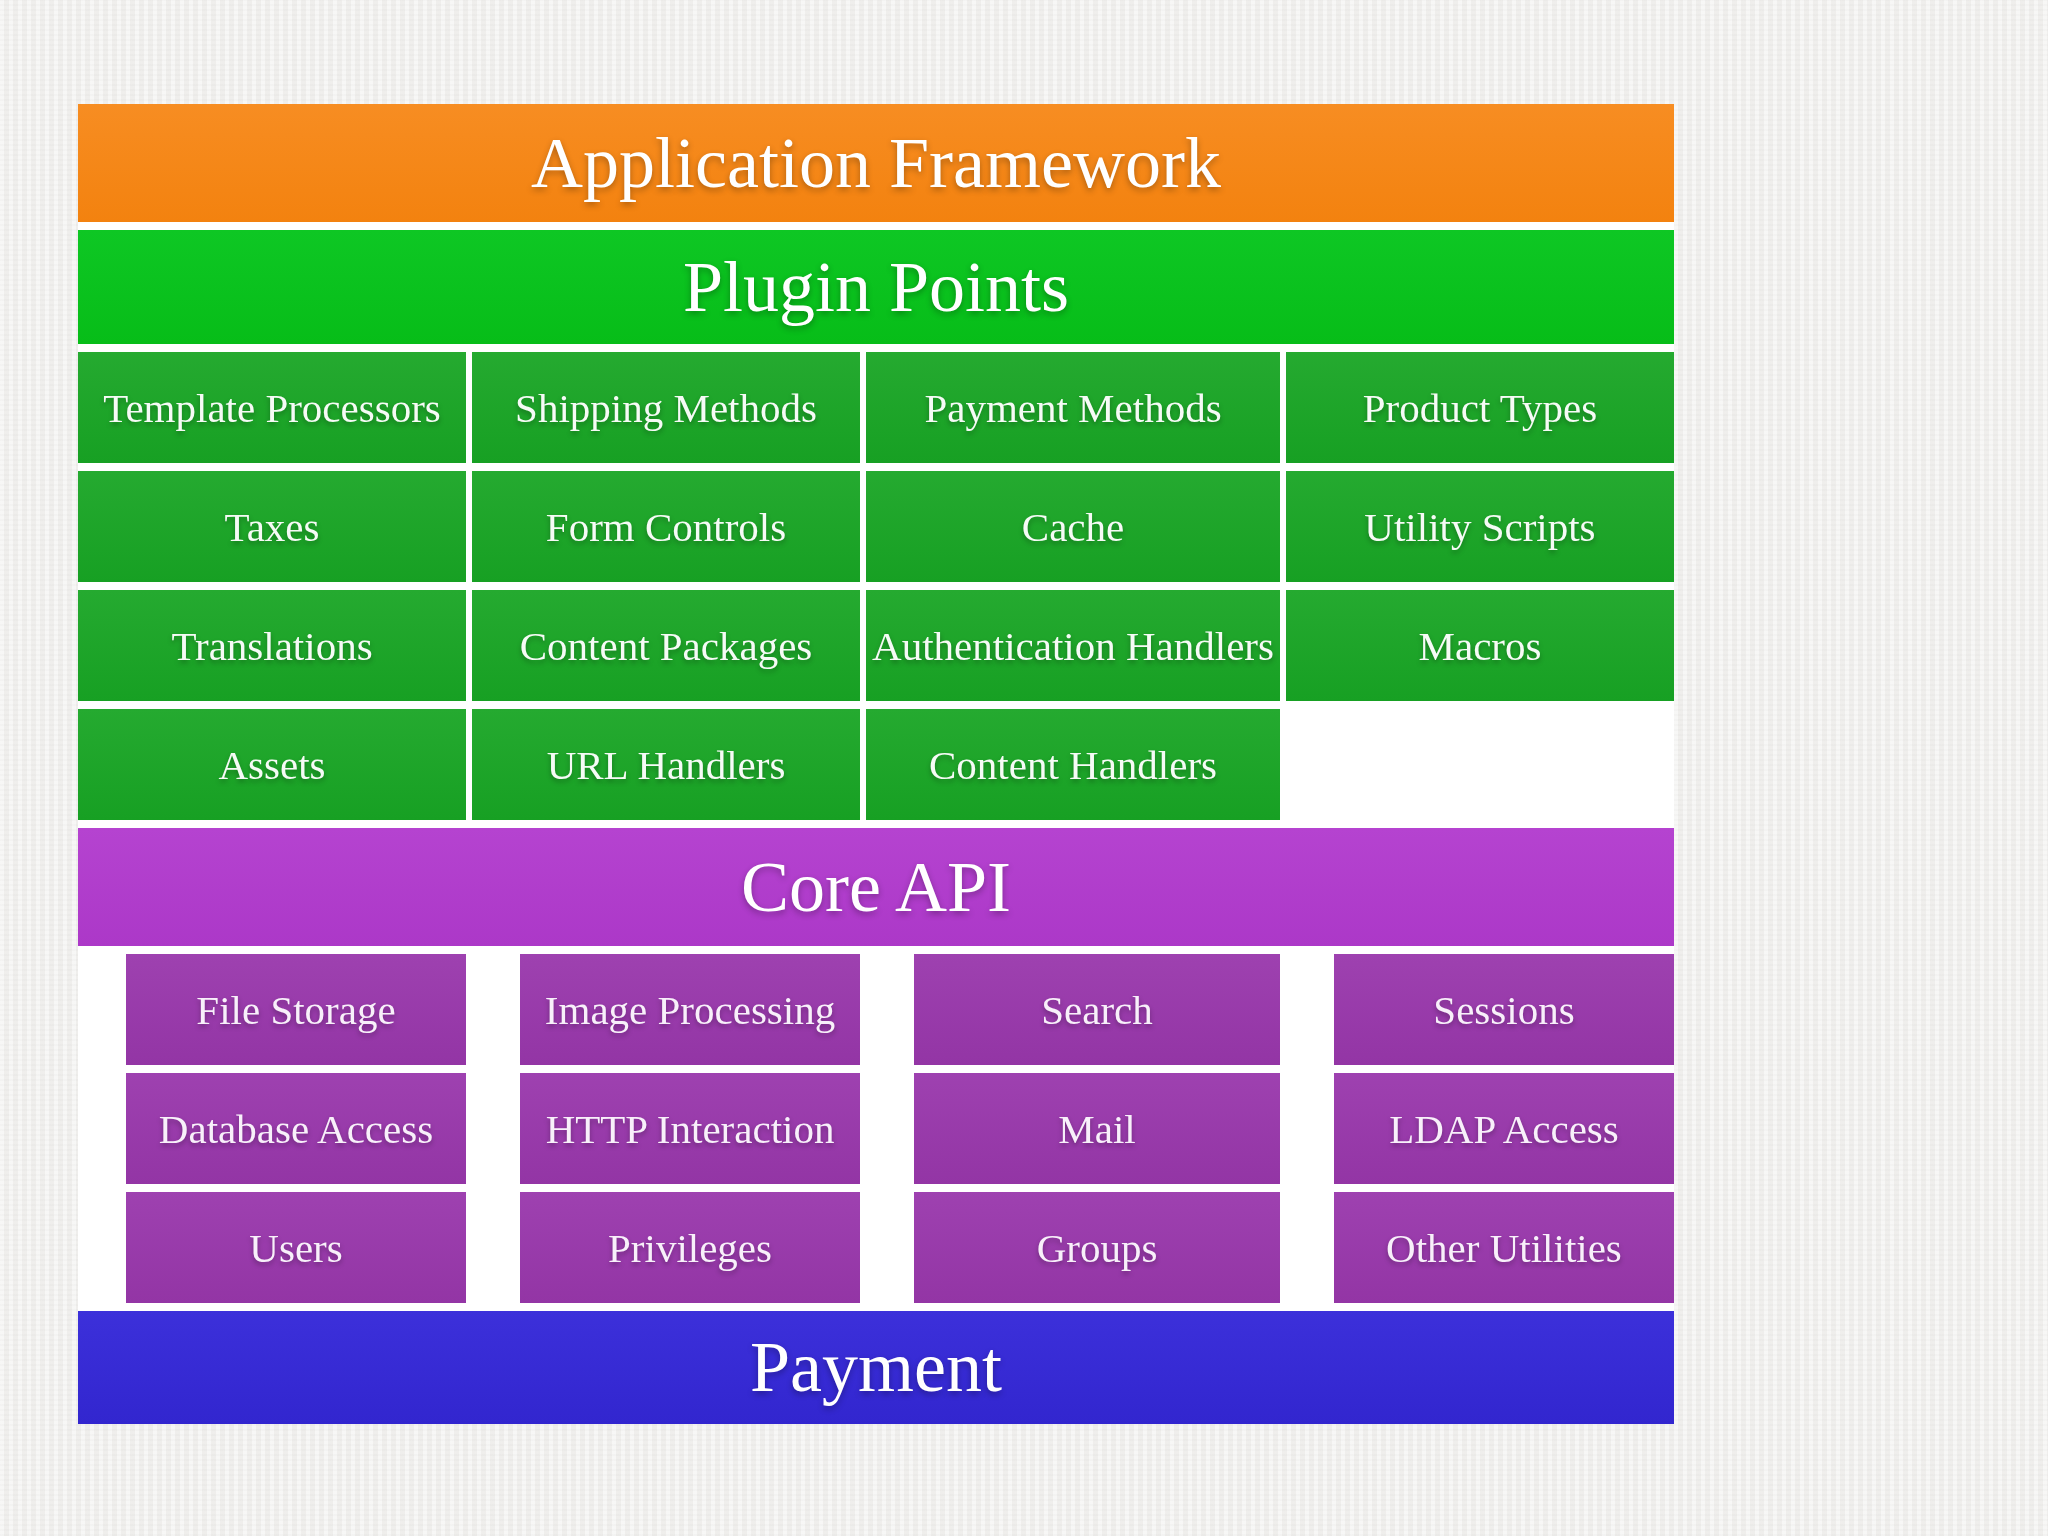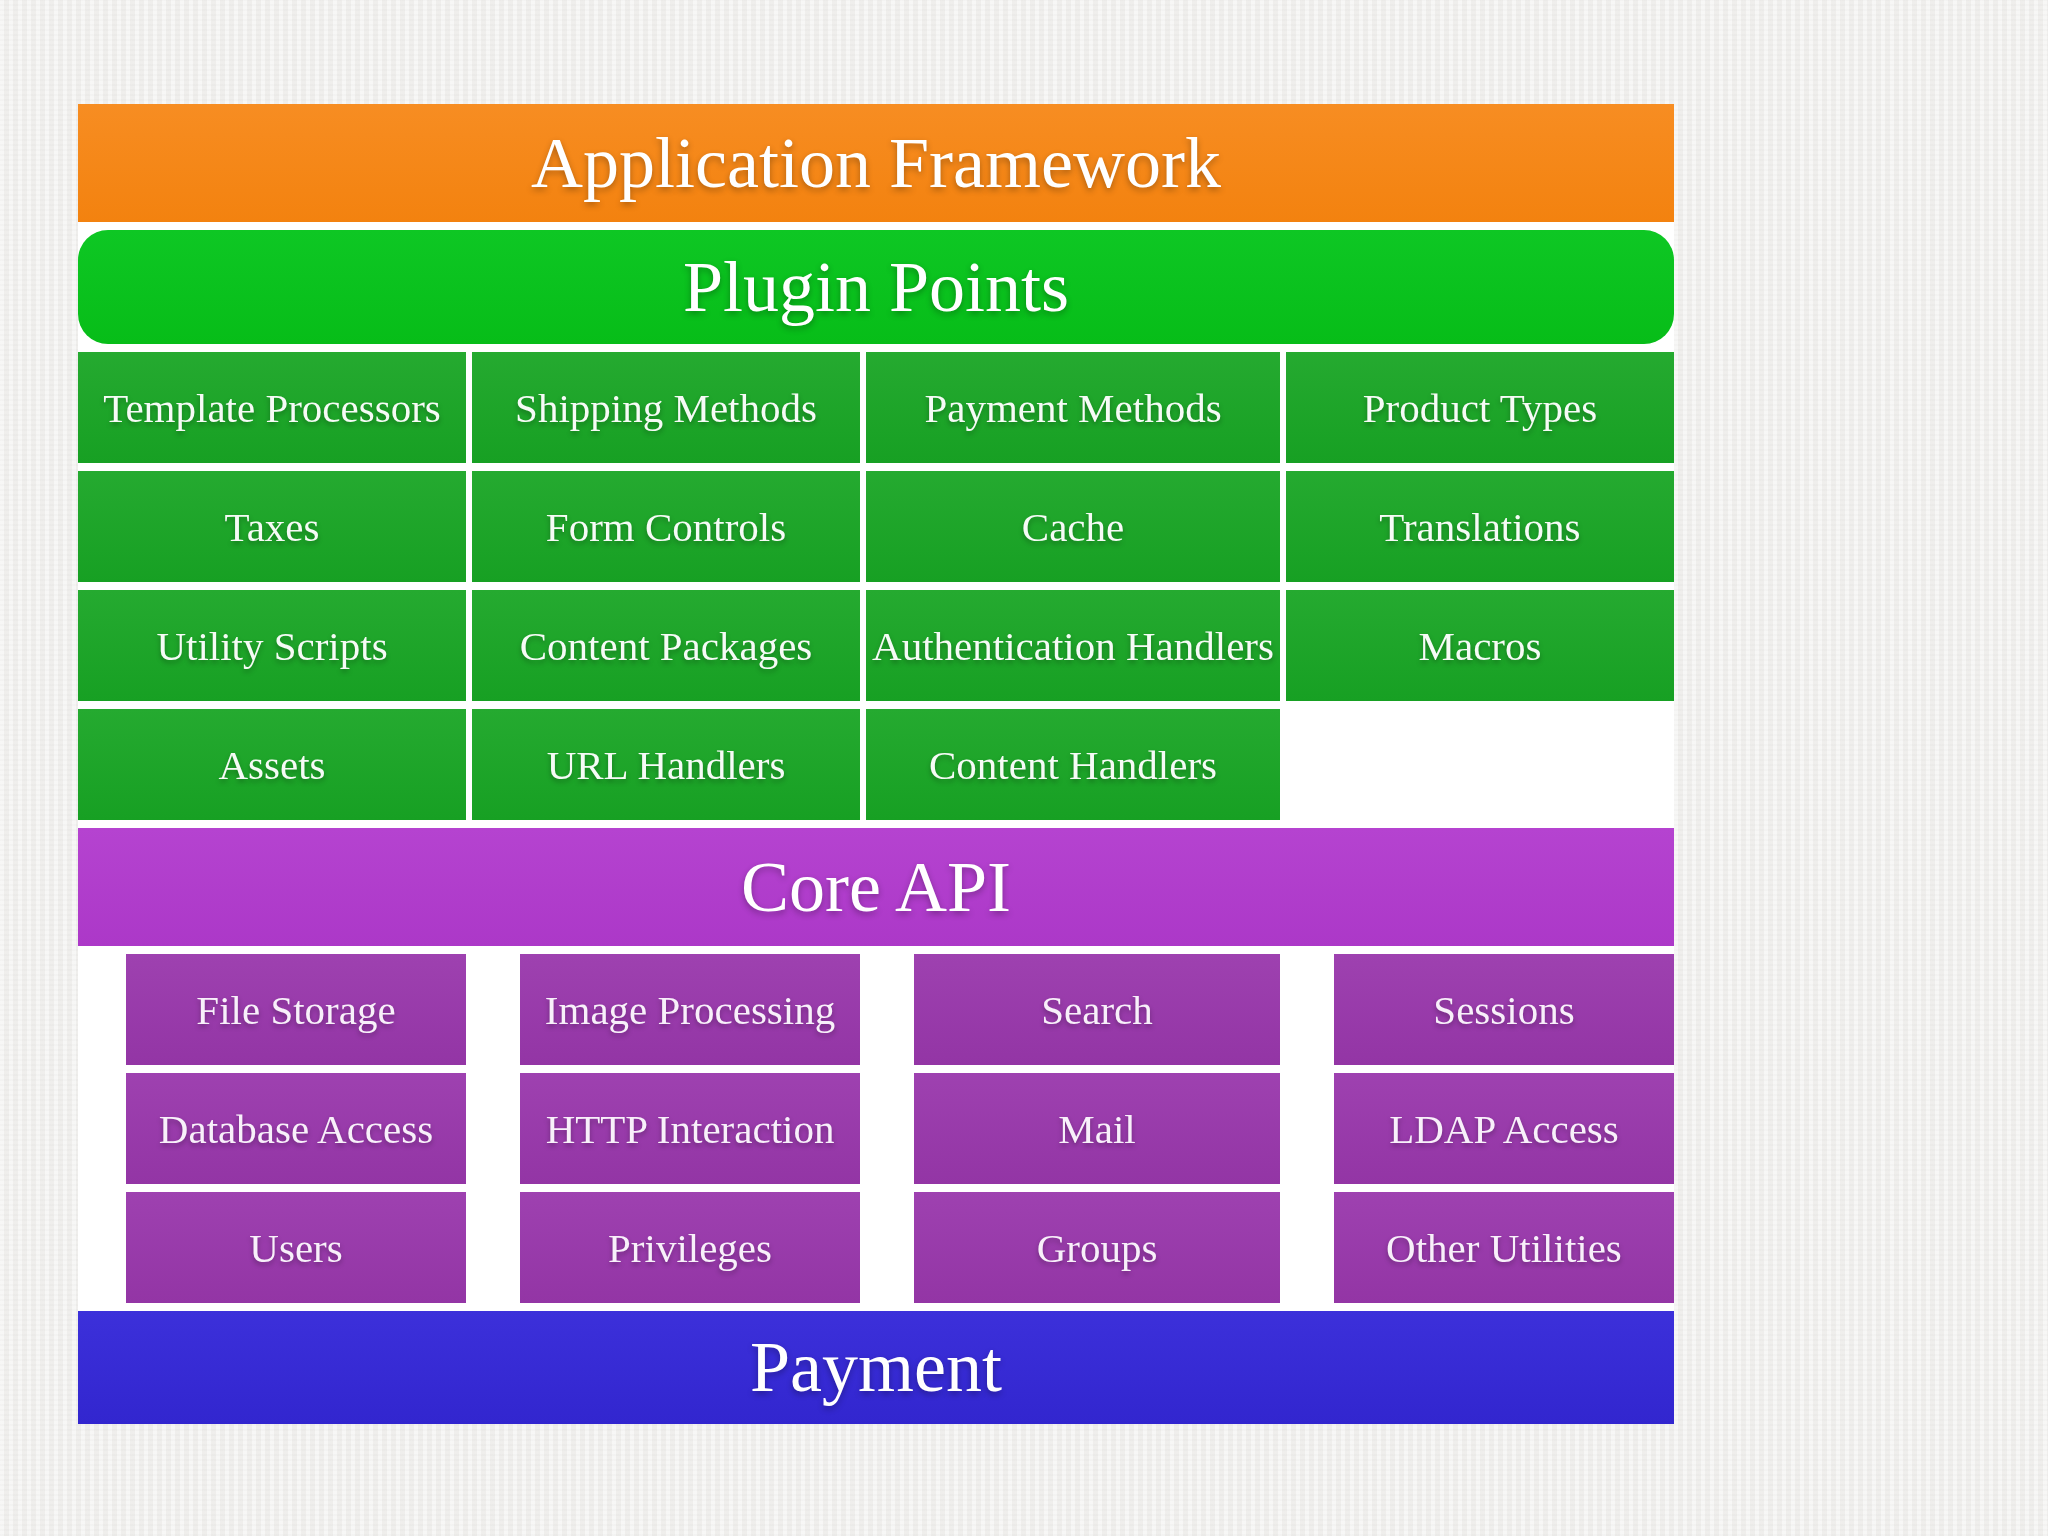--- a/index.html
+++ b/index.html
@@ -57,7 +57,7 @@
     white-space: nowrap;
   }
   .banner-orange { background: linear-gradient(180deg, #f78d22 0%, #f3820f 100%); }
-  .banner-green  { background: linear-gradient(180deg, #0ec724 0%, #07bd18 100%); border-radius: 30px; }
+  .banner-green  { background: linear-gradient(180deg, #0ec724 0%, #07bd18 100%); }
   .cell-green    { background: linear-gradient(180deg, #25aa30 0%, #17a023 100%); }
   .banner-purple { background: linear-gradient(180deg, #b543d0 0%, #ac38c8 100%); }
   .cell-purple   { background: linear-gradient(180deg, #9e41b0 0%, #9335a5 100%); color: #f8f0fa; margin-left: 48px; }

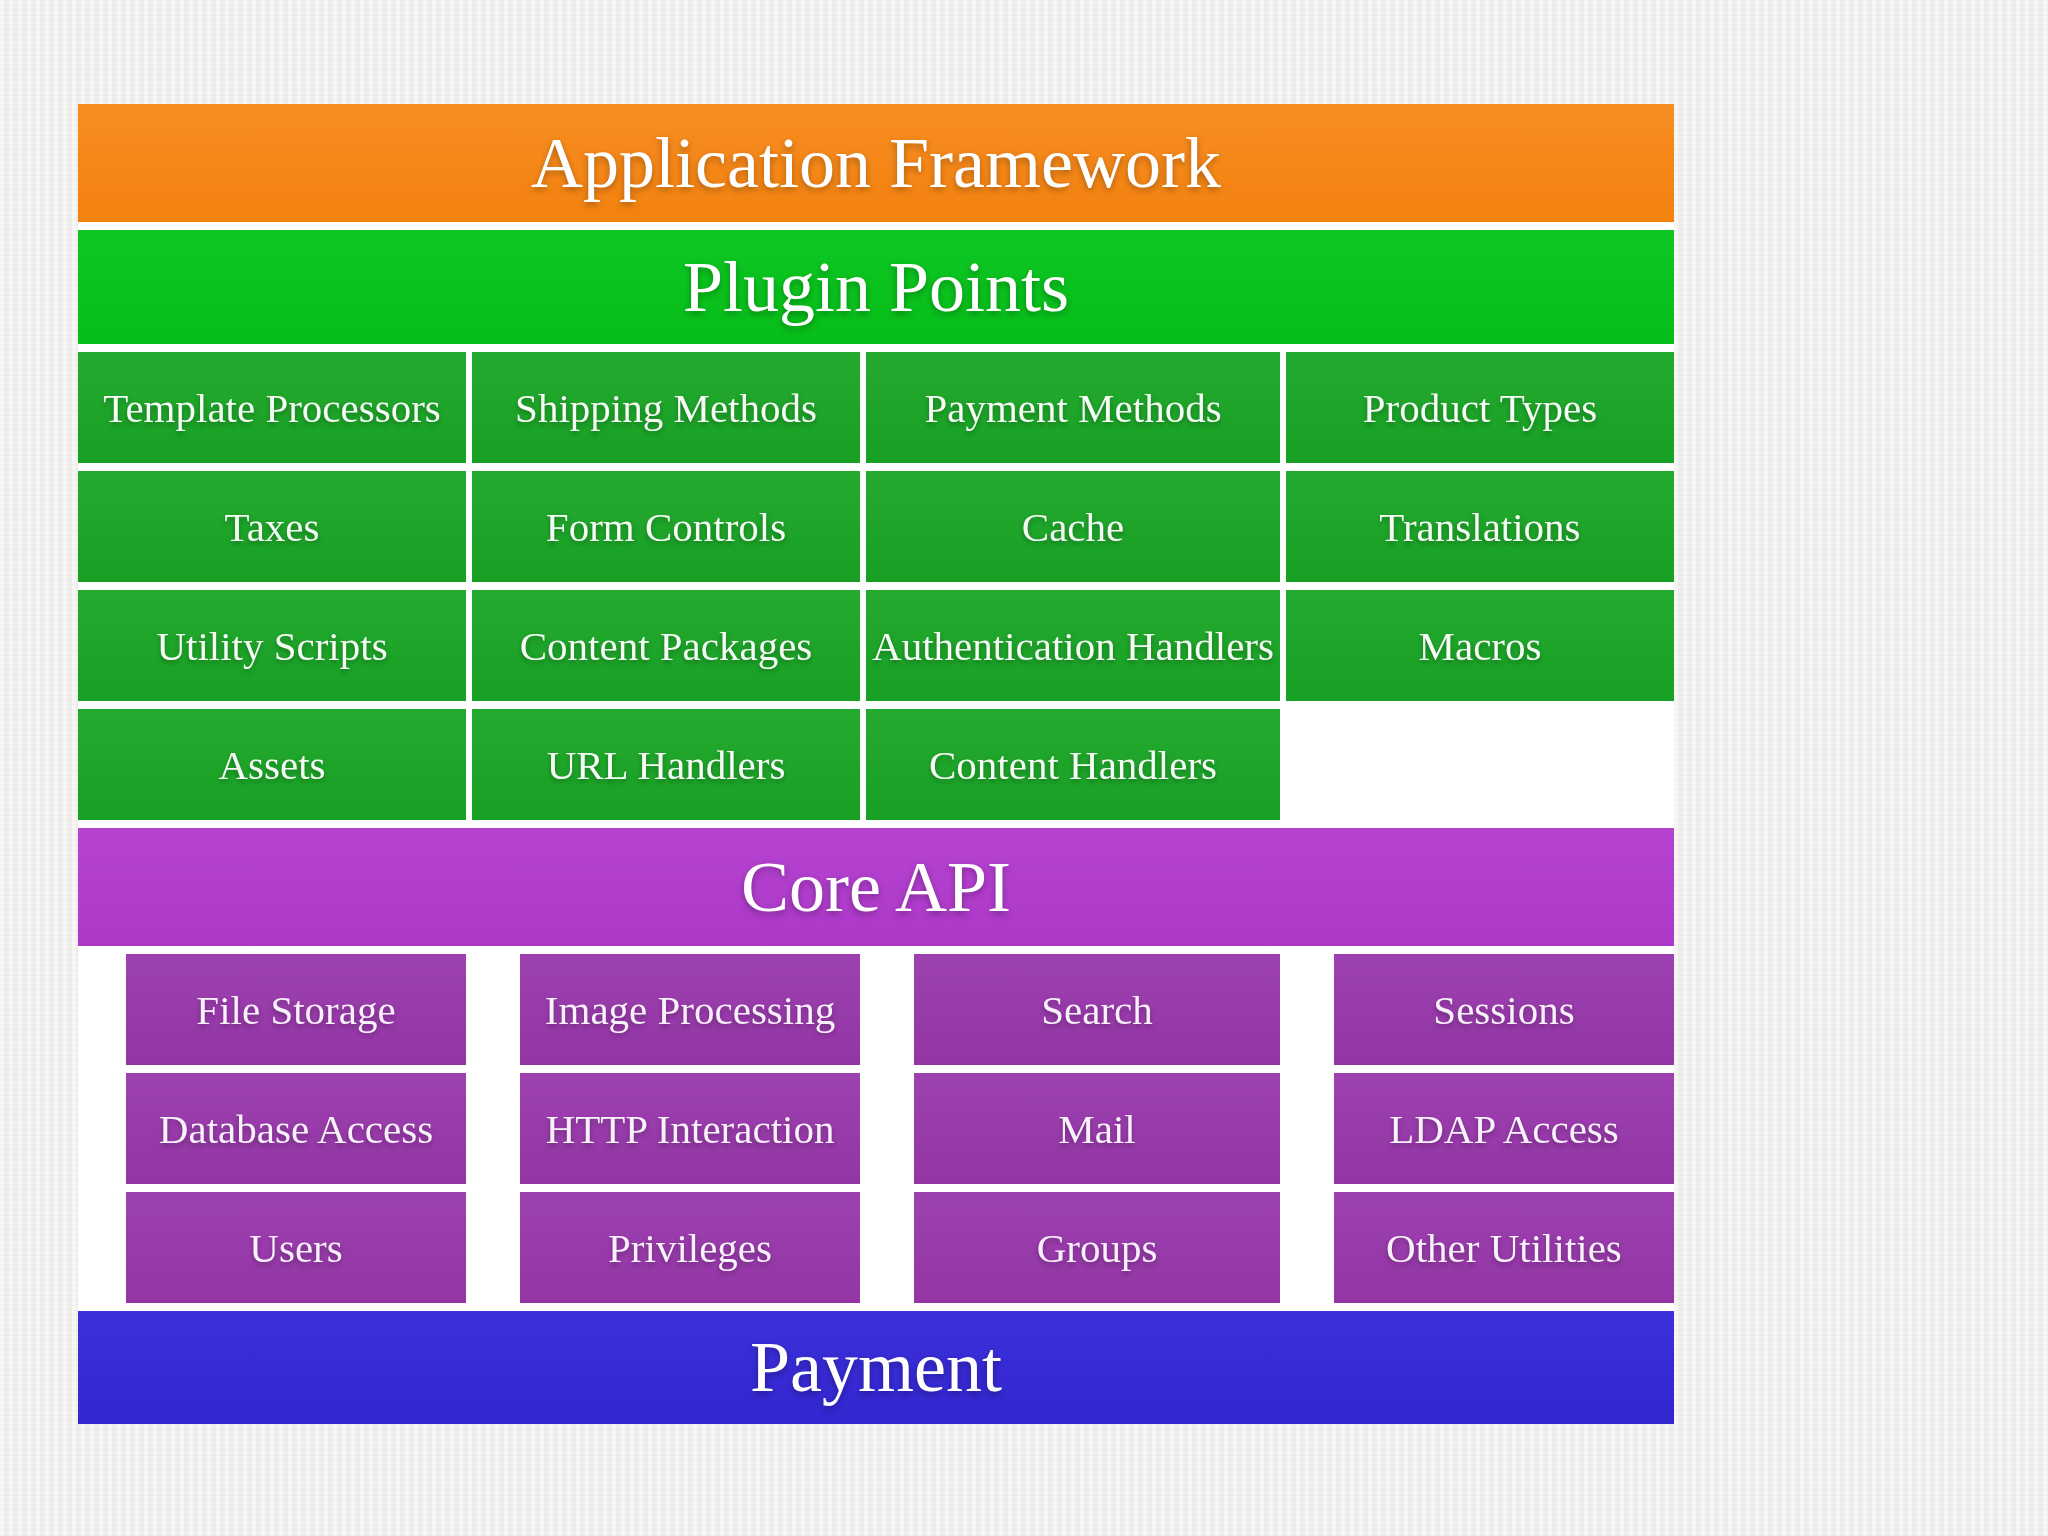--- a/index.html
+++ b/index.html
@@ -84,9 +84,9 @@
   <div class="cell cell-green">Taxes</div>
   <div class="cell cell-green">Form Controls</div>
   <div class="cell cell-green">Cache</div>
+  <div class="cell cell-green">Utility Scripts</div>
+
   <div class="cell cell-green">Translations</div>
-
-  <div class="cell cell-green">Utility Scripts</div>
   <div class="cell cell-green">Content Packages</div>
   <div class="cell cell-green">Authentication Handlers</div>
 

